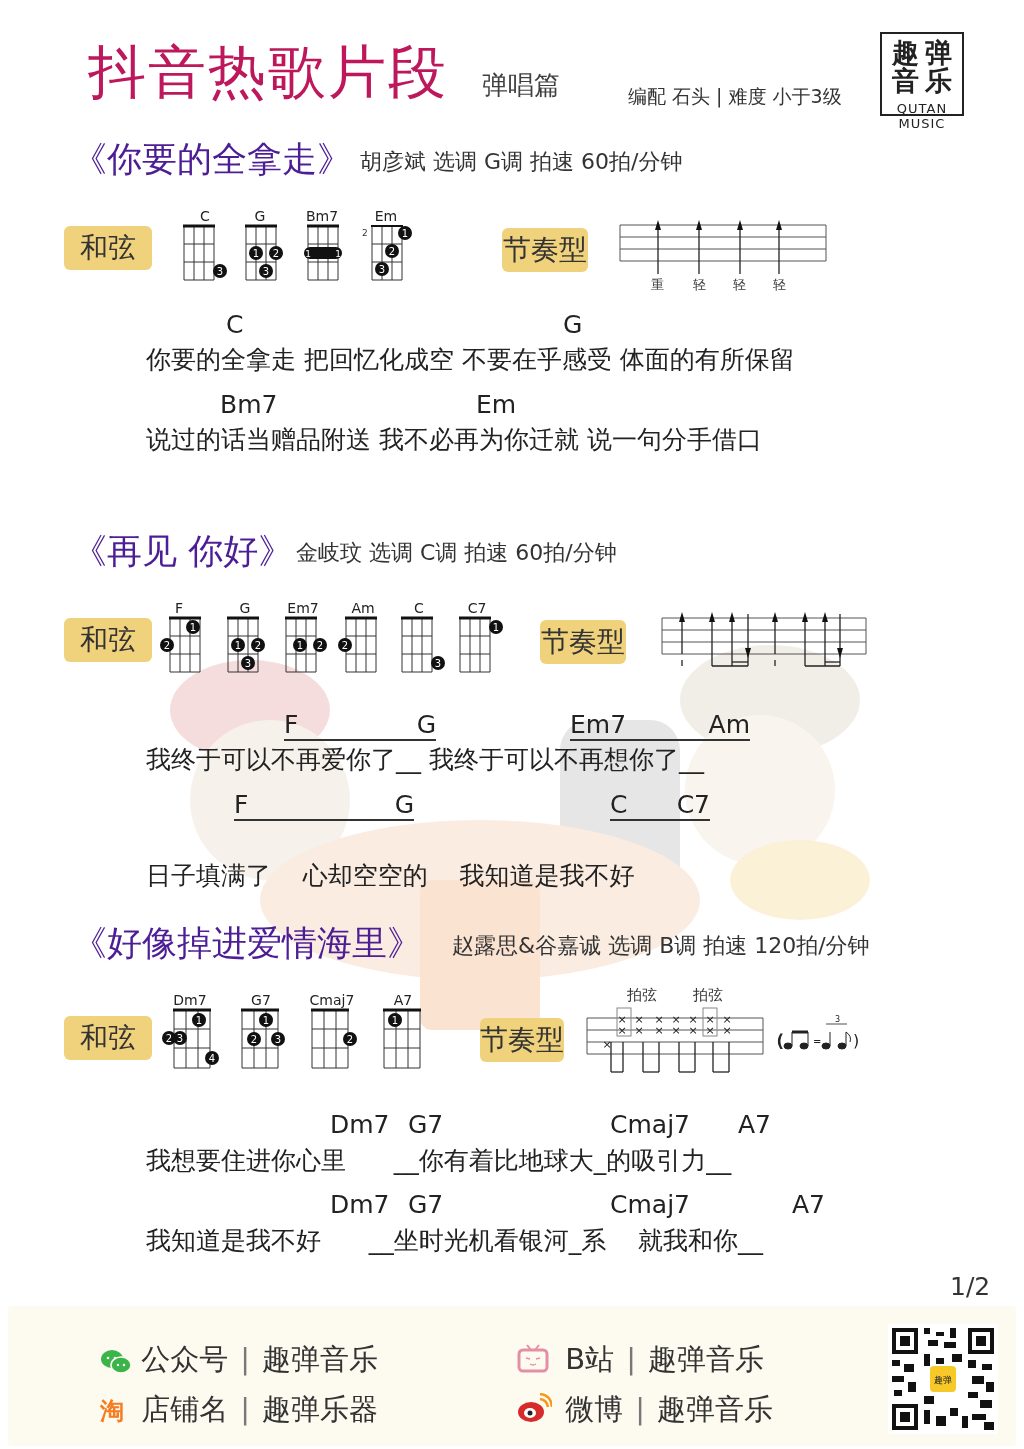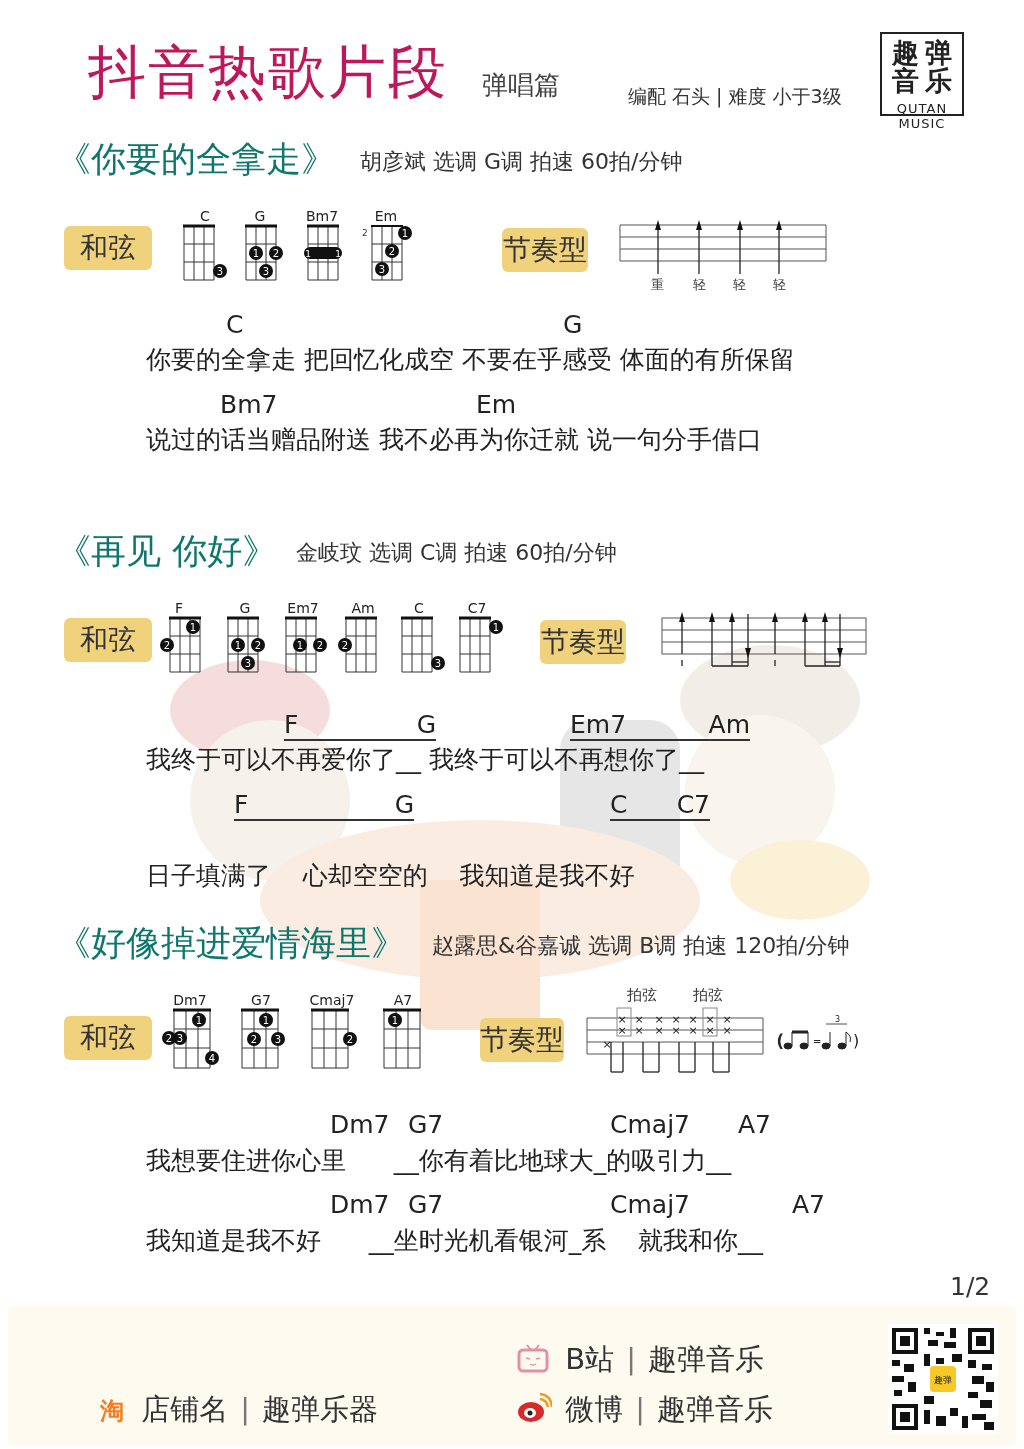--- a/index.html
+++ b/index.html
@@ -11,7 +11,7 @@
   .logo { left: 880px; top: 32px; width: 84px; height: 84px; border: 2px solid #222; background: #fff; text-align: center; }
   .logo .chars { font-size: 27px; line-height: 32px; font-weight: bold; letter-spacing: 6px; margin-top: 3px; padding-left: 6px; }
   .logo .en { font-size: 13px; letter-spacing: 1px; margin-top: 4px; }
-  .song-title { font-size: 35px; color: #0f766e; white-space: nowrap; }
+  .song-title { font-size: 35px; color: #4c1d95; white-space: nowrap; margin-left: 16px; }
   .song-meta { font-size: 22px; color: #333; white-space: nowrap; }
   .badge { background: #f0d27c; border-radius: 6px; font-size: 28px; color: #333; text-align: center; line-height: 44px; height: 44px; }
   .chord { position: absolute; }

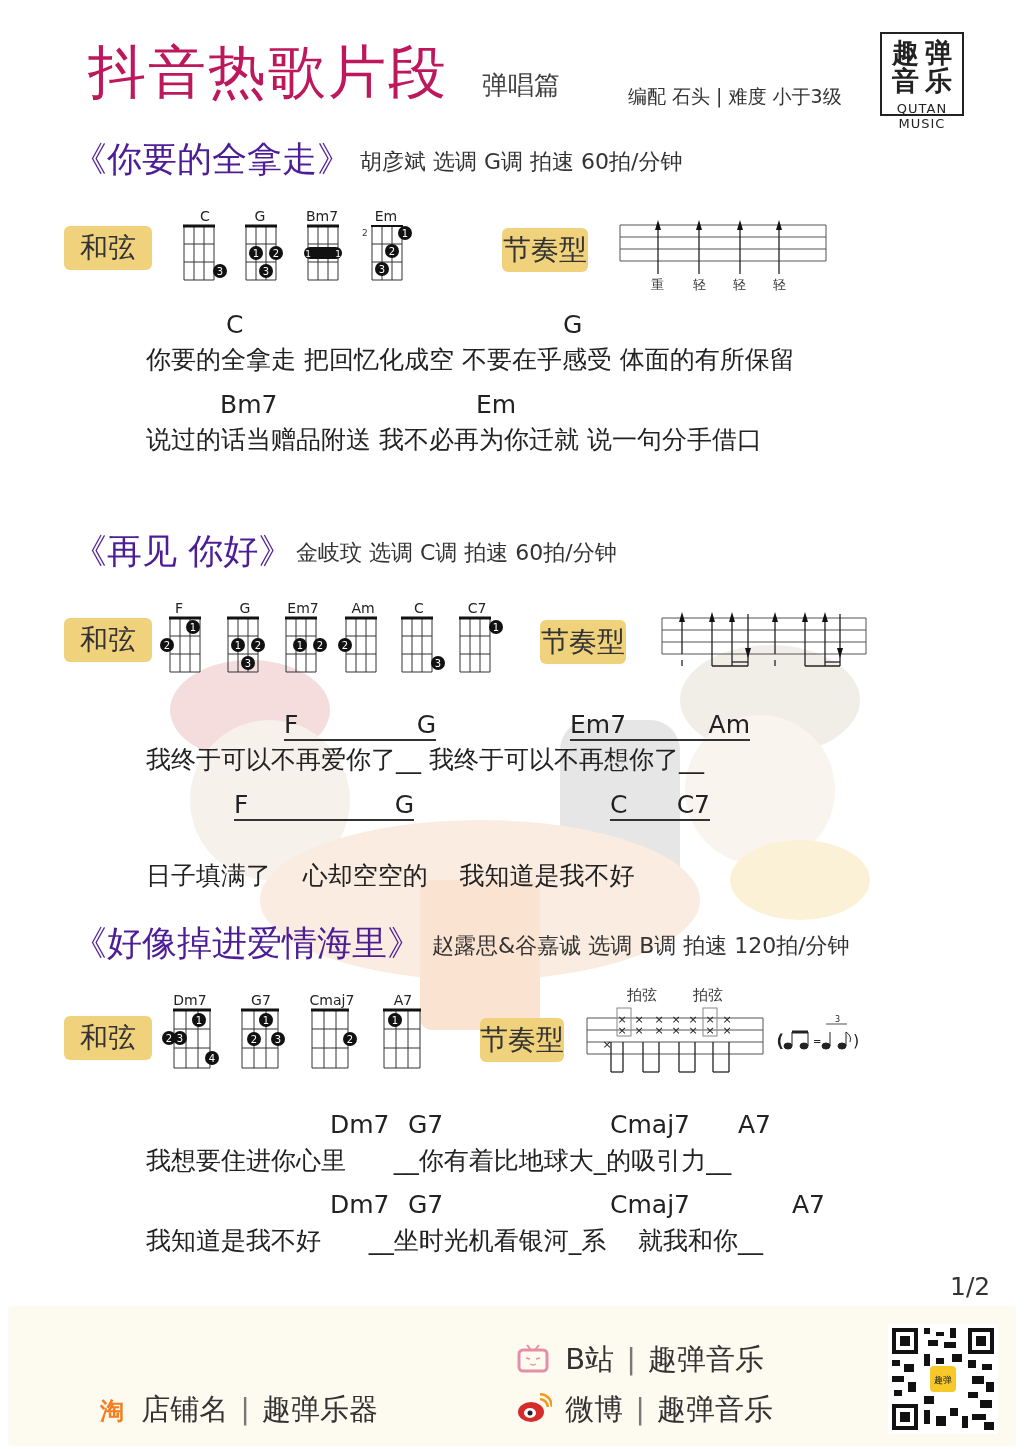--- a/index.html
+++ b/index.html
@@ -350,7 +350,7 @@
 <div class="lyric" style="left:146px; top:859px;">日子填满了    心却空空的    我知道是我不好</div>
 
 <div class="abs song-title" style="left:56px; top:920px;">《好像掉进爱情海里》</div>
-<div class="abs song-meta" style="left:432px; top:931px;">赵露思&amp;谷嘉诚  选调 B调  拍速 120拍/分钟</div>
+<div class="abs song-meta" style="left:452px; top:931px;">赵露思&amp;谷嘉诚  选调 B调  拍速 120拍/分钟</div>
 
 <div class="abs badge" style="left:64px; top:1016px; width:88px;">和弦</div>
 

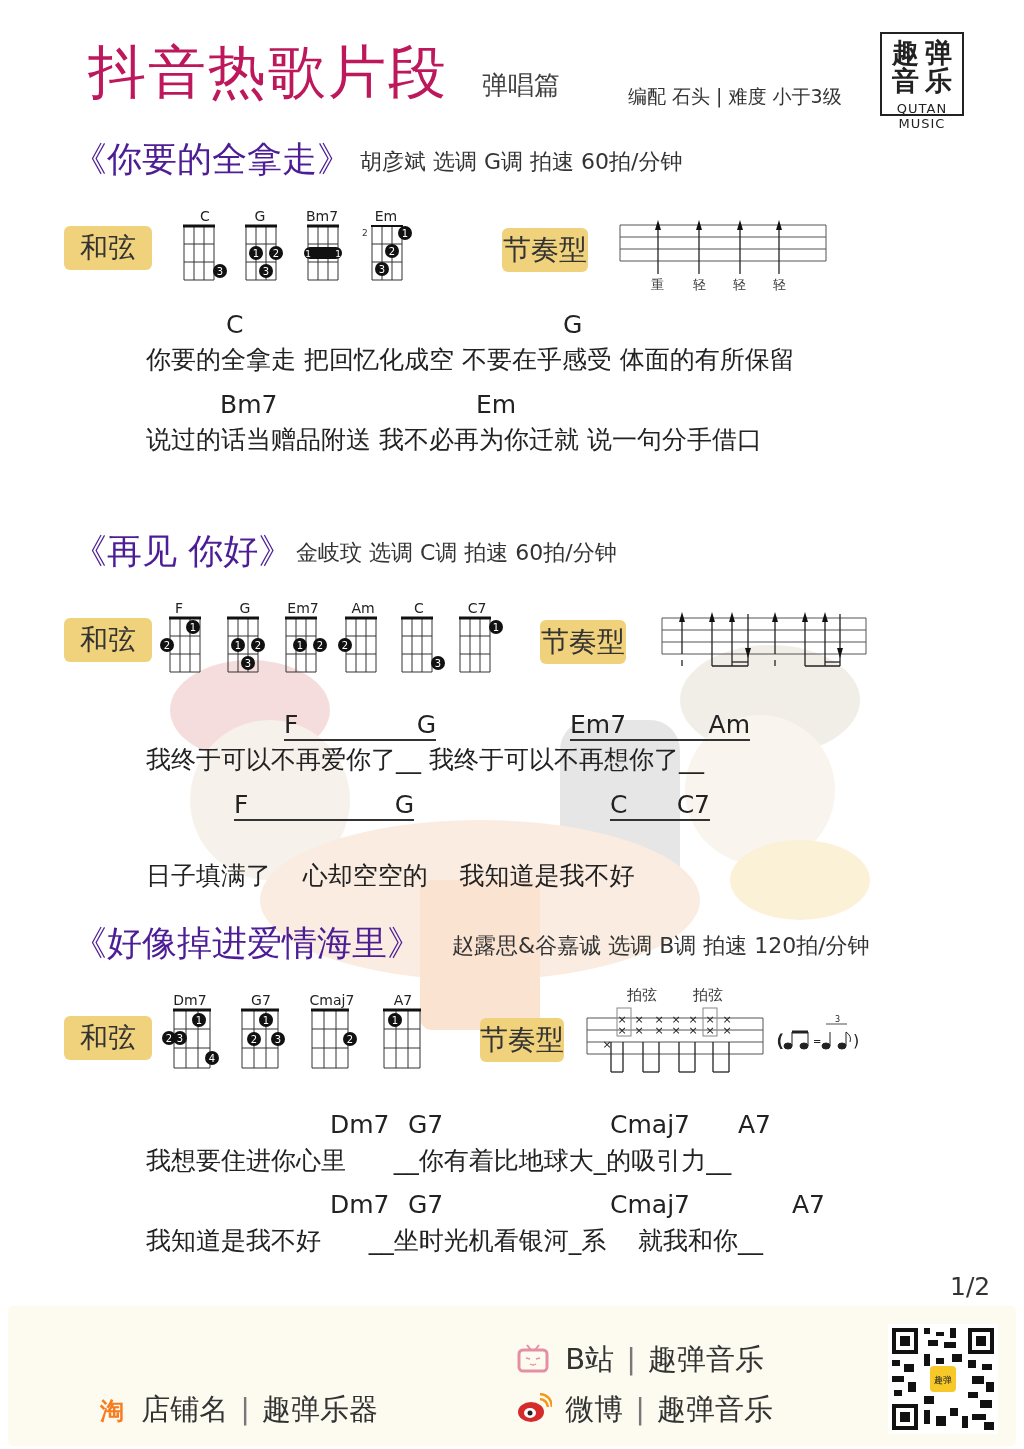--- a/index.html
+++ b/index.html
@@ -513,6 +513,19 @@
 <div class="abs pagenum">1/2</div>
 
 <div class="abs footer">
+  <div class="foot-item" style="left:92px; top:34px;">
+    <span style="display:inline-block; width:32px; height:26px; vertical-align:middle; position:relative;">
+      <svg width="32" height="26">
+          <ellipse cx="12" cy="10" rx="11" ry="9" fill="#3bb54a"></ellipse>
+          <ellipse cx="21" cy="16" rx="10" ry="8" fill="#3bb54a" stroke="#fdfbf0" stroke-width="1.5"></ellipse>
+          <circle cx="8" cy="9" r="1.3" fill="#fff"></circle>
+          <circle cx="15" cy="9" r="1.3" fill="#fff"></circle>
+          <circle cx="18" cy="16" r="1.2" fill="#fff"></circle>
+          <circle cx="24" cy="16" r="1.2" fill="#fff"></circle>
+        </svg>
+    </span>
+    <span>公众号</span><span class="sep">|</span><span>趣弹音乐</span>
+  </div>
   <div class="foot-item" style="left:92px; top:84px;">
     <span style="display:inline-block; width:32px; color:#f57c1f; font-size:24px; font-weight:bold; vertical-align:middle;">淘</span>
     <span>店铺名</span><span class="sep">|</span><span>趣弹乐器</span>

